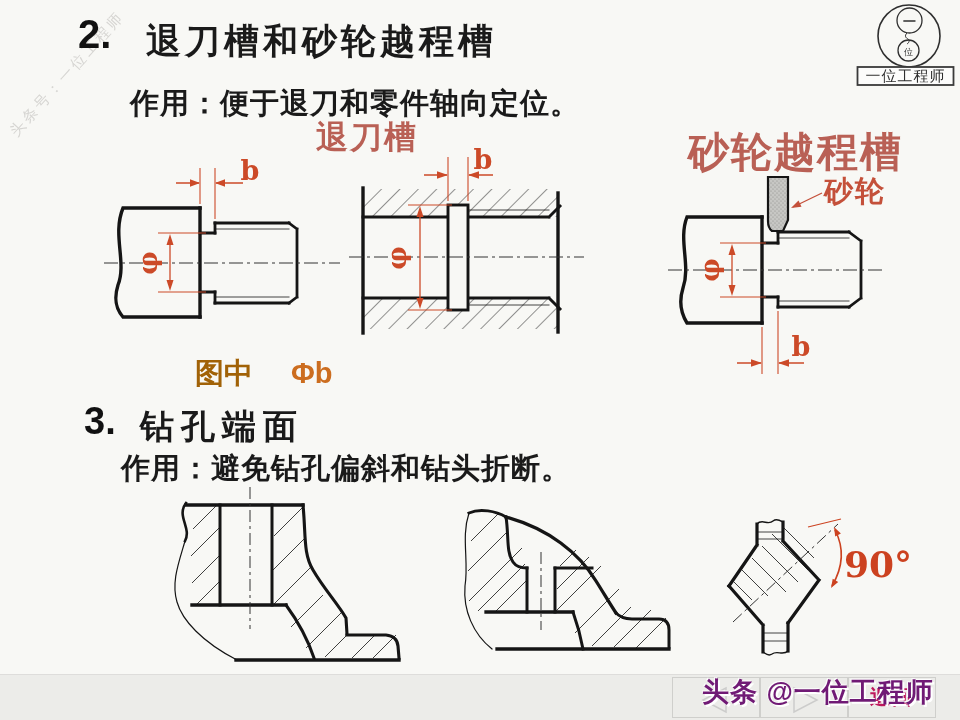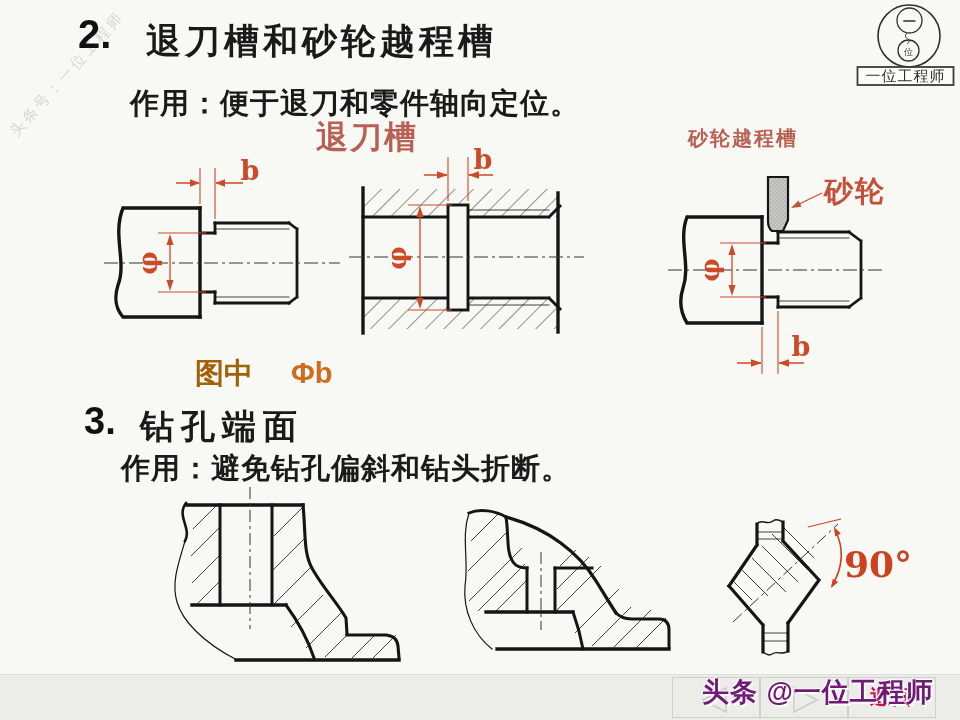--- a/index.html
+++ b/index.html
@@ -10,7 +10,7 @@
   .num{font-size:40px;font-weight:700;color:#111;}
   .h-title{font-size:35px;letter-spacing:4px;text-align:right;}
   .fn-line{font-size:29px;letter-spacing:1px;}
-  .red-label{color:#b96055;font-weight:700;letter-spacing:2px;font-size:20px;}
+  .red-label{color:#b96055;font-weight:700;letter-spacing:2px;font-size:41px;}
   .legend{display:flex;align-items:baseline;font-size:29px;font-weight:700;}
   .legend .pfx{color:#a16207;margin-right:38px;}
   .legend .orange{color:#cc6d1f;}

